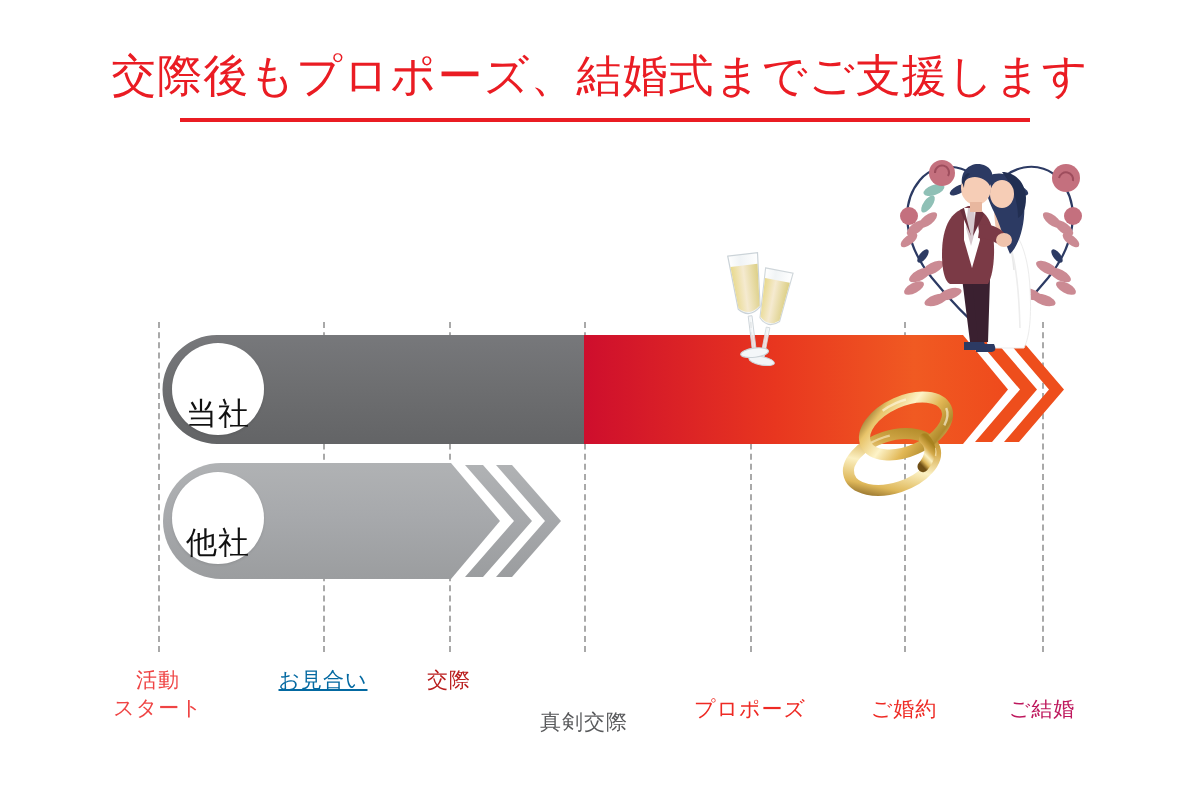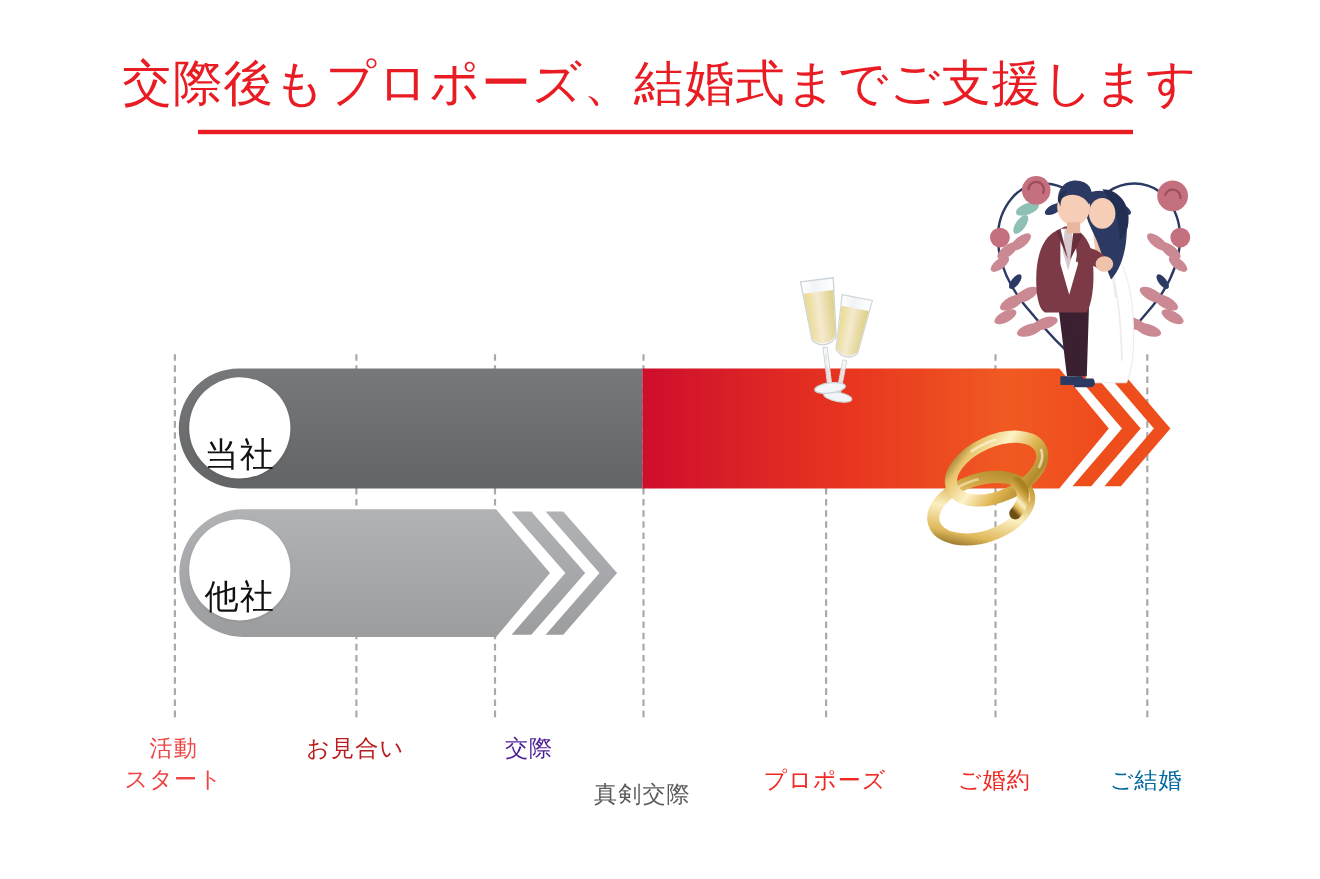--- a/index.html
+++ b/index.html
@@ -345,7 +345,7 @@
   <div id="stage-labels">
       <div class="stage-label" style="left: 158px; color: #ef4444;">活動
 スタート</div>
-      <div class="stage-label" style="left: 323px; color: #b91c1c;">お見合い</div>
+      <div class="stage-label" style="left: 323px; color: #0369a1; text-decoration: underline;">お見合い</div>
       <div class="stage-label" style="left: 449px; color: #4c1d95; margin-left: 32px;">交際</div>
       <div class="stage-label" style="left: 584px; color: rgb(88, 89, 91); margin-top: 42px;">真剣交際</div>
       <div class="stage-label red" style="left: 750px; color: rgb(238, 42, 36);">プロポーズ</div>

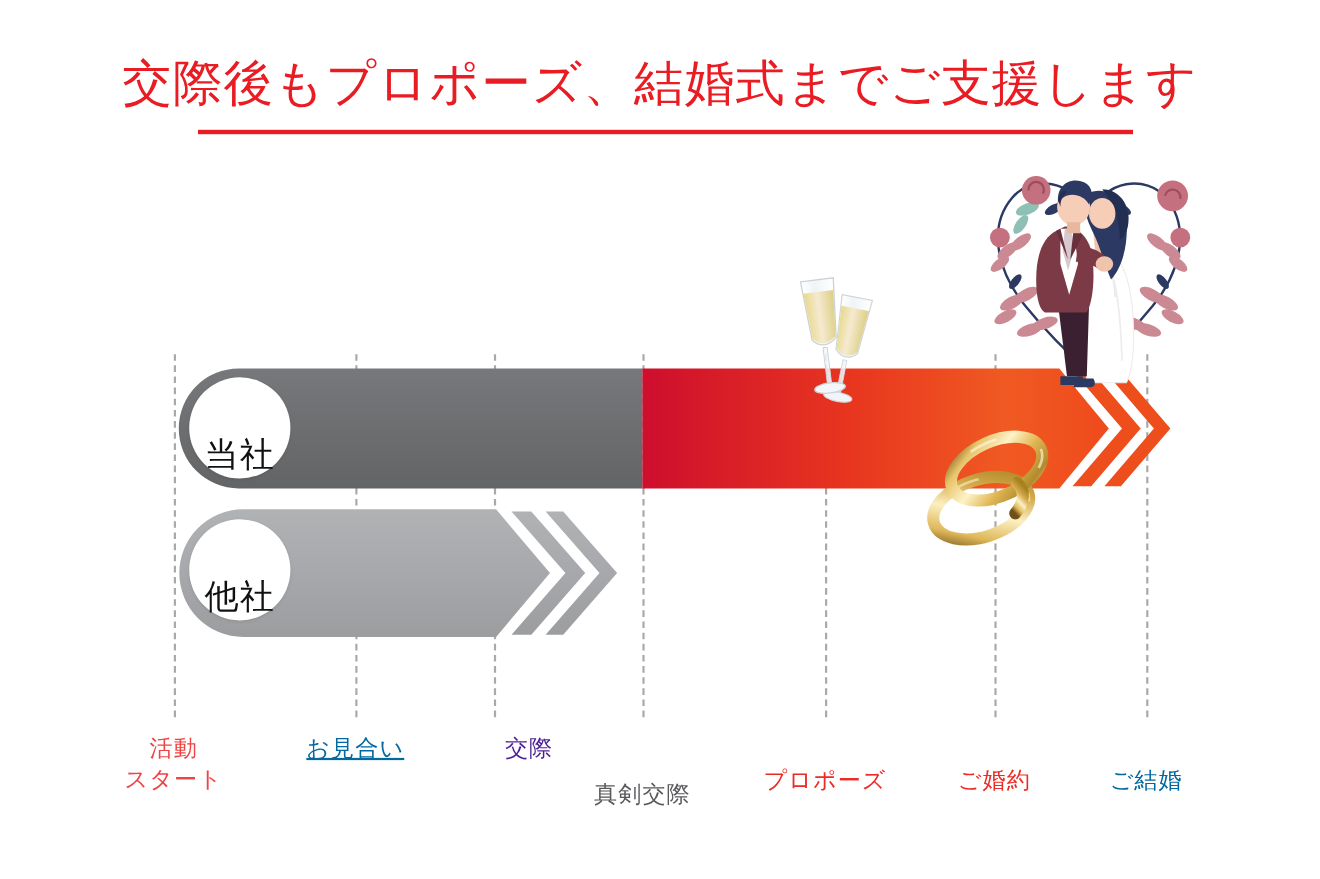--- a/index.html
+++ b/index.html
@@ -346,7 +346,7 @@
       <div class="stage-label" style="left: 158px; color: #ef4444;">活動
 スタート</div>
       <div class="stage-label" style="left: 323px; color: #0369a1; text-decoration: underline;">お見合い</div>
-      <div class="stage-label" style="left: 449px; color: #4c1d95; margin-left: 32px;">交際</div>
+      <div class="stage-label" style="left: 449px; color: #b91c1c;">交際</div>
       <div class="stage-label" style="left: 584px; color: rgb(88, 89, 91); margin-top: 42px;">真剣交際</div>
       <div class="stage-label red" style="left: 750px; color: rgb(238, 42, 36);">プロポーズ</div>
       <div class="stage-label red" style="left: 904px; color: rgb(238, 42, 36);">ご婚約</div>

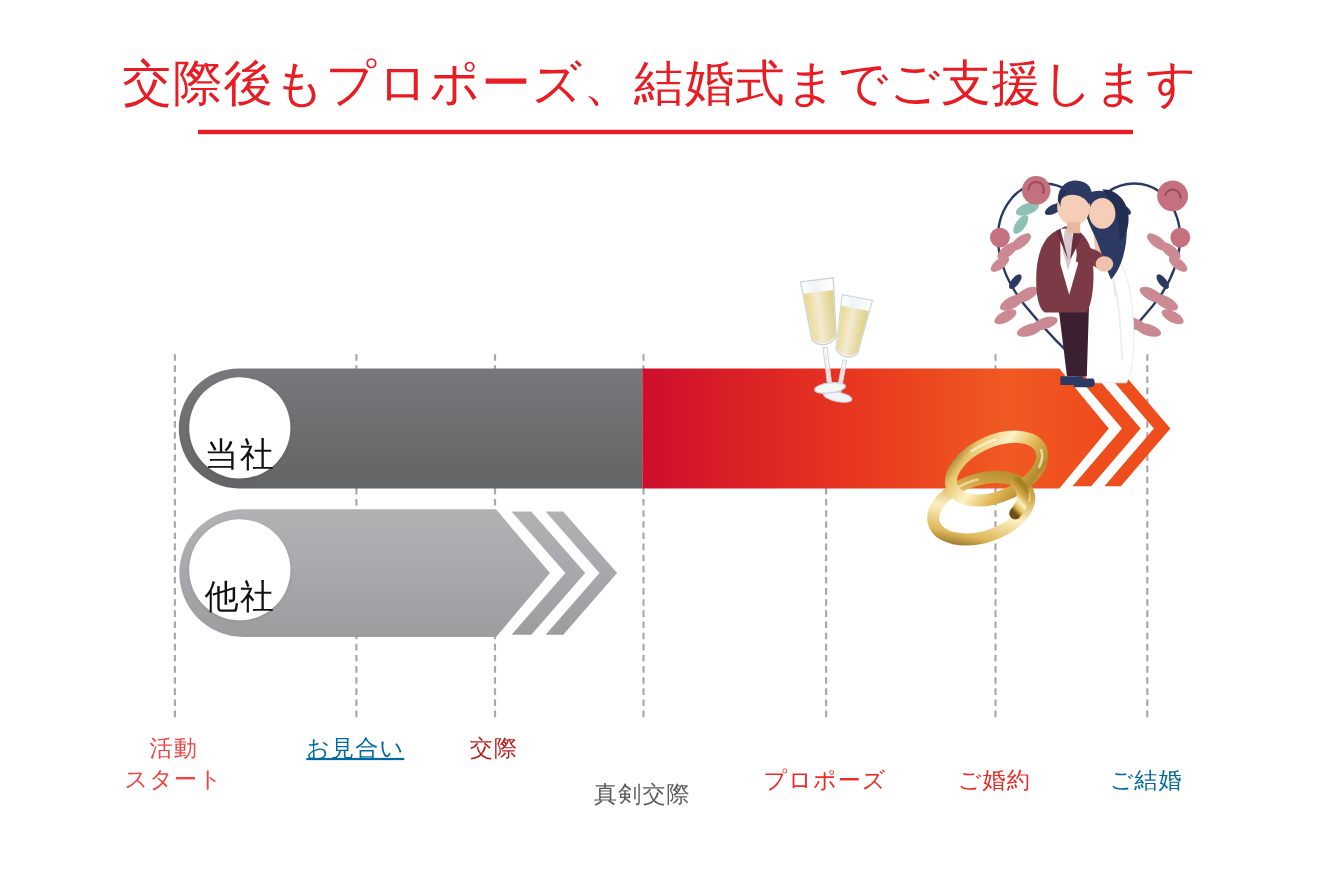--- a/index.html
+++ b/index.html
@@ -350,7 +350,7 @@
       <div class="stage-label" style="left: 584px; color: rgb(88, 89, 91); margin-top: 42px;">真剣交際</div>
       <div class="stage-label red" style="left: 750px; color: rgb(238, 42, 36);">プロポーズ</div>
       <div class="stage-label red" style="left: 904px; color: rgb(238, 42, 36);">ご婚約</div>
-      <div class="stage-label red" style="left: 1042px; color: #0369a1;">ご結婚</div>
+      <div class="stage-label red" style="left: 1042px; color: #be185d;">ご結婚</div>
     </div>
 
 </div>

